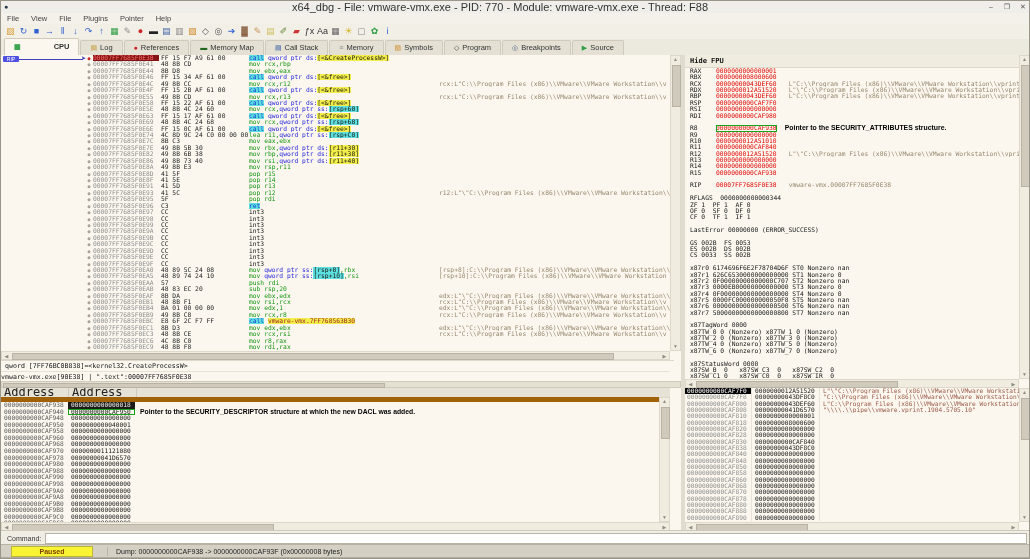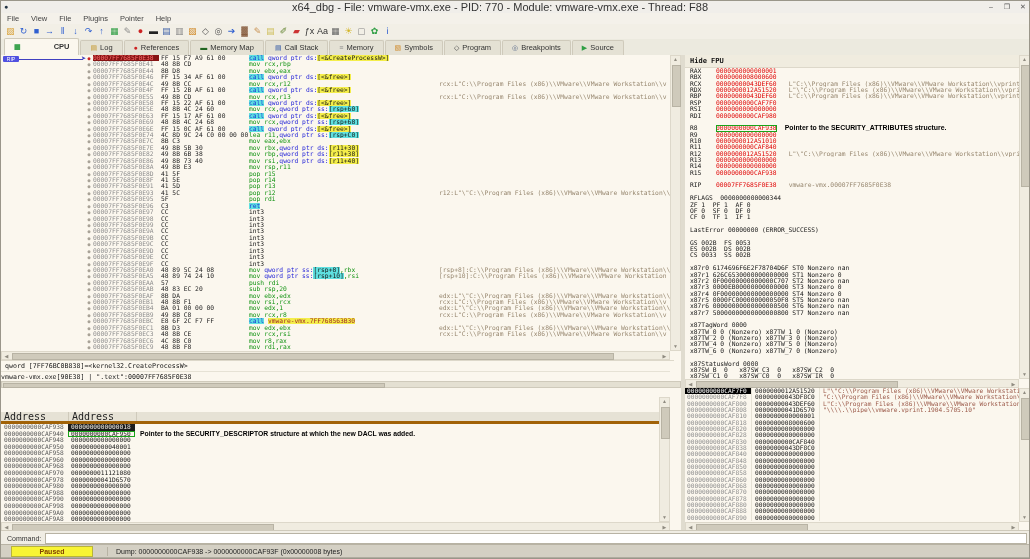--- a/index.html
+++ b/index.html
@@ -52,7 +52,7 @@
   #split-v{position:absolute;left:680px;top:54px;width:4px;height:475px;background:#e0dccf;}
   
   #dump{position:absolute;left:0;top:387px;width:669px;height:142px;background:#fbf7ee;overflow:hidden;}
-  #dump-header{display:flex;height:9px;background:#e6e2d5;border-bottom:3px solid #a16207;font-size:10px;line-height:9px;color:#222;margin-top:24px;}
+  #dump-header{display:flex;height:9px;background:#e6e2d5;border-bottom:5px solid #a16207;font-size:12px;line-height:9px;color:#222;}
   .dh1{width:64px;padding-left:3px;border-right:1px solid #cfcabb;}
   .dh2{width:64px;padding-left:3px;border-right:1px solid #cfcabb;}
   .dh3{flex:1;padding-left:3px;}

